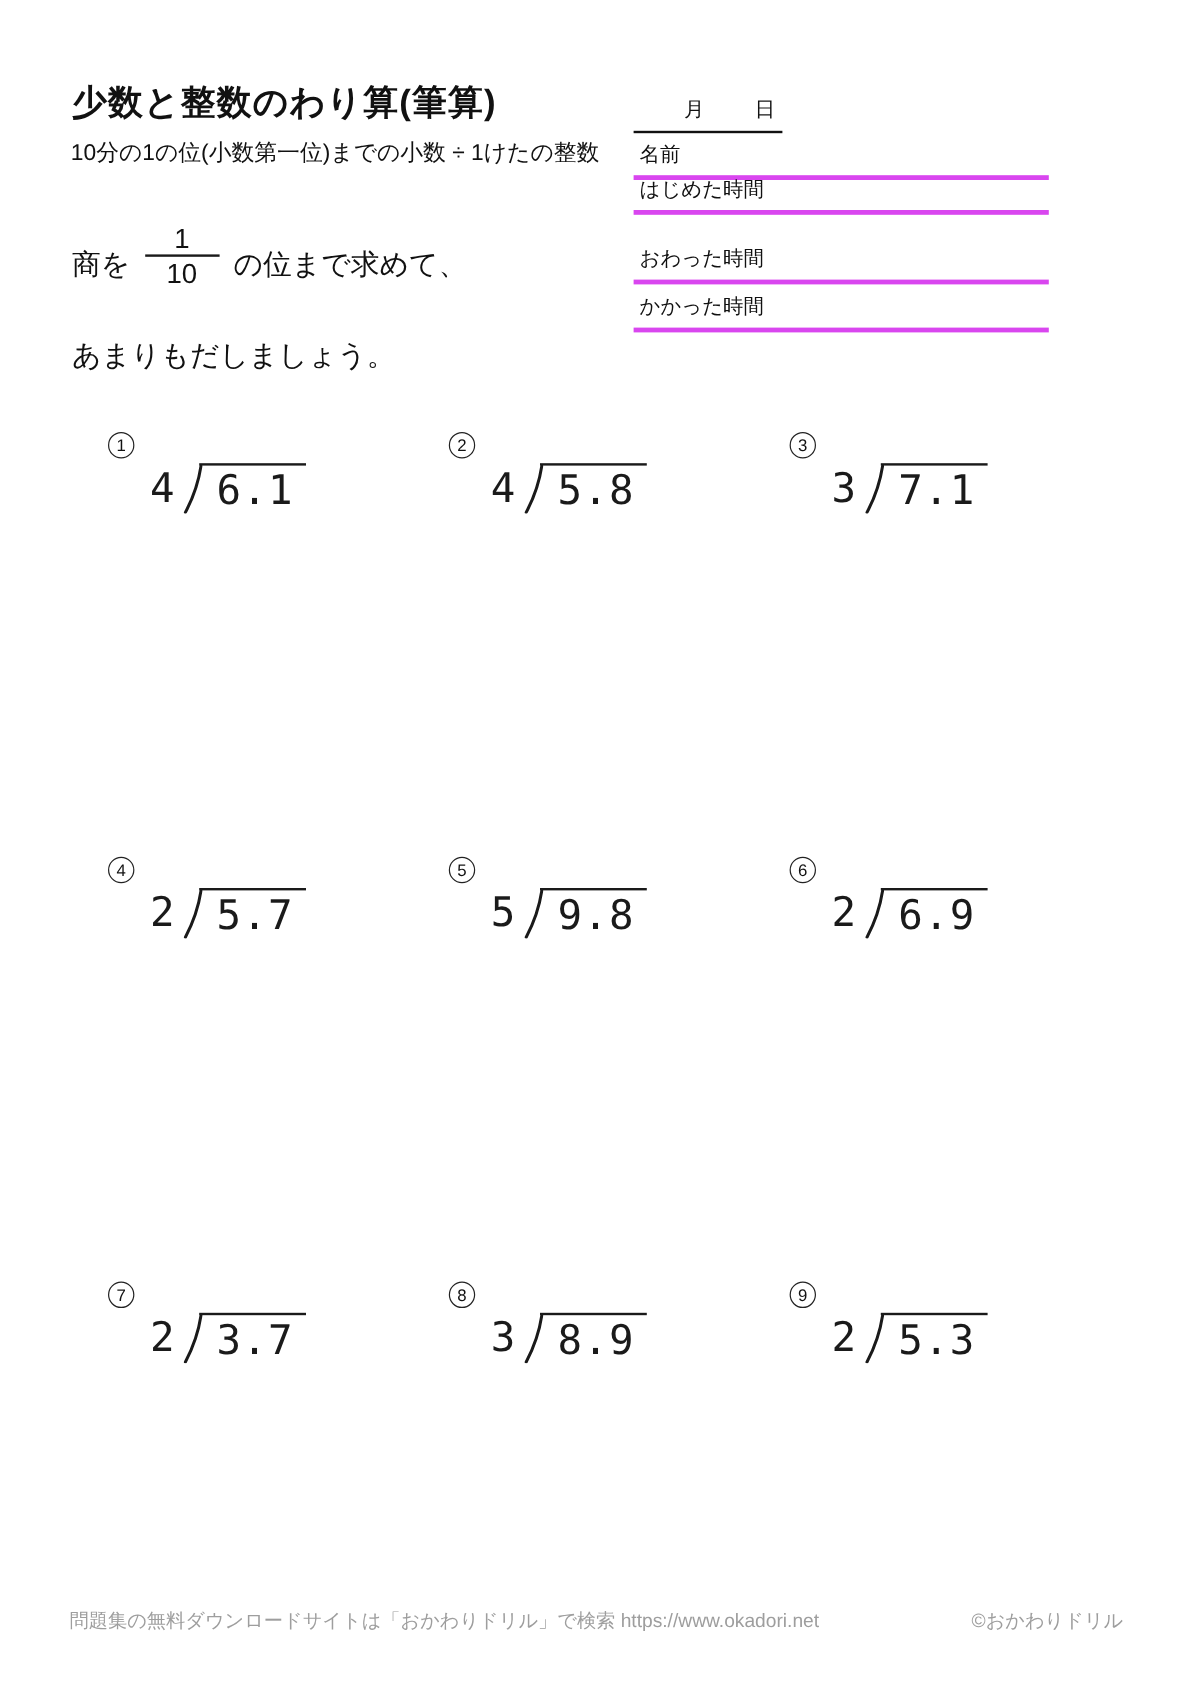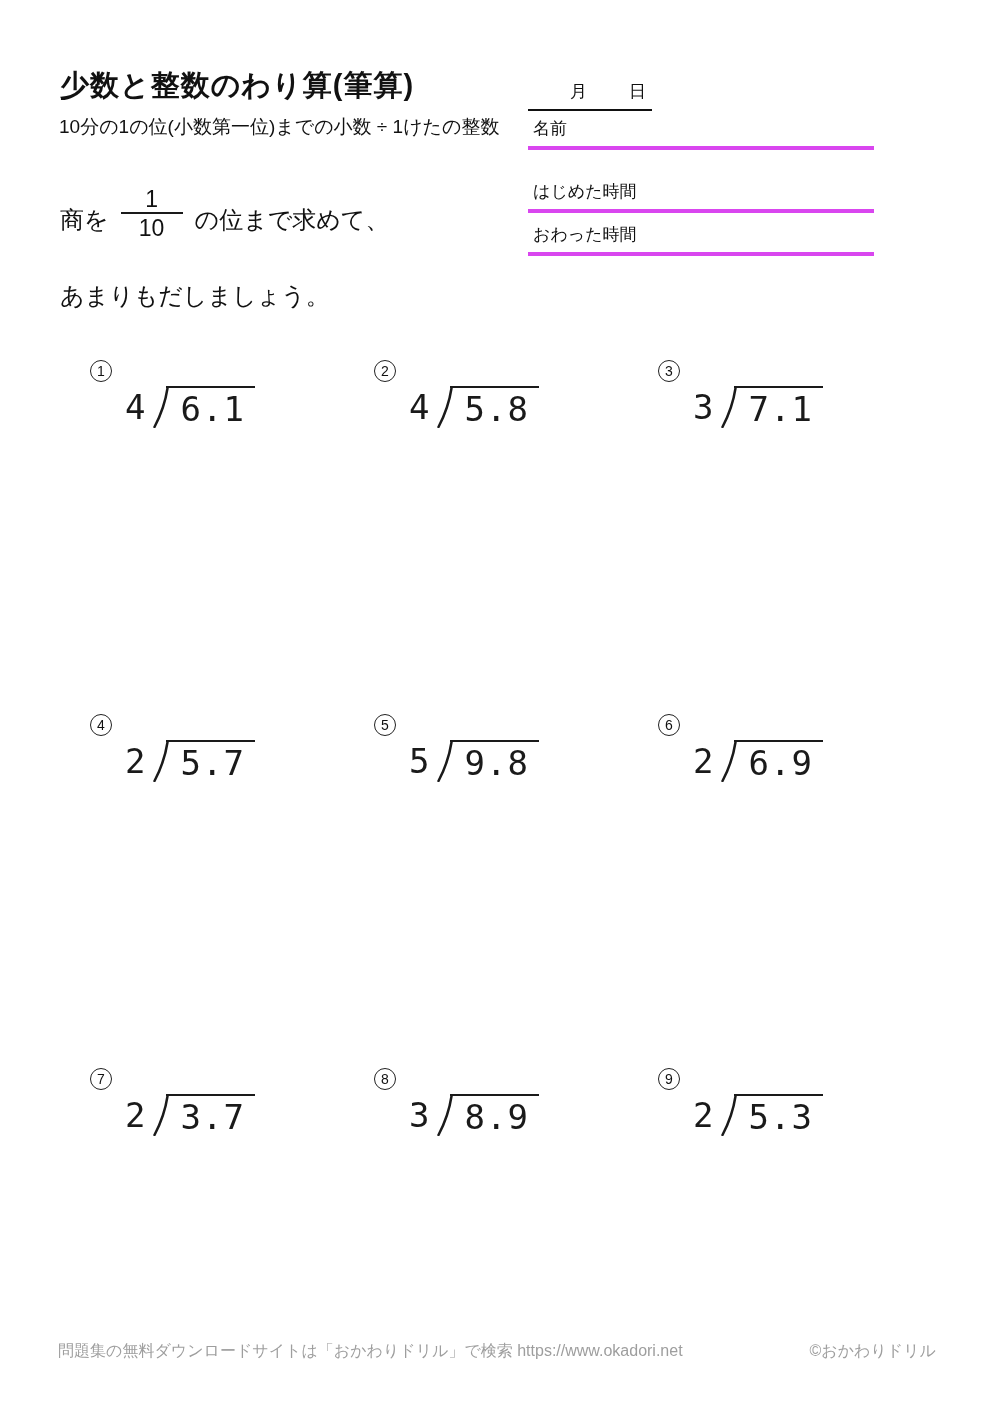--- a/index.html
+++ b/index.html
@@ -20,7 +20,7 @@
   }
   .form-row { border-bottom:4px solid #d946ef; display:flex; align-items:flex-end; padding:0 0 6px 5px; }
   .row-name    { height:39px; }
-  .row-start   { height:45px;margin-top:18px; }
+  .row-start   { height:29px; }
   .row-end     { height:43px; }
   .row-elapsed { height:40px; }
 

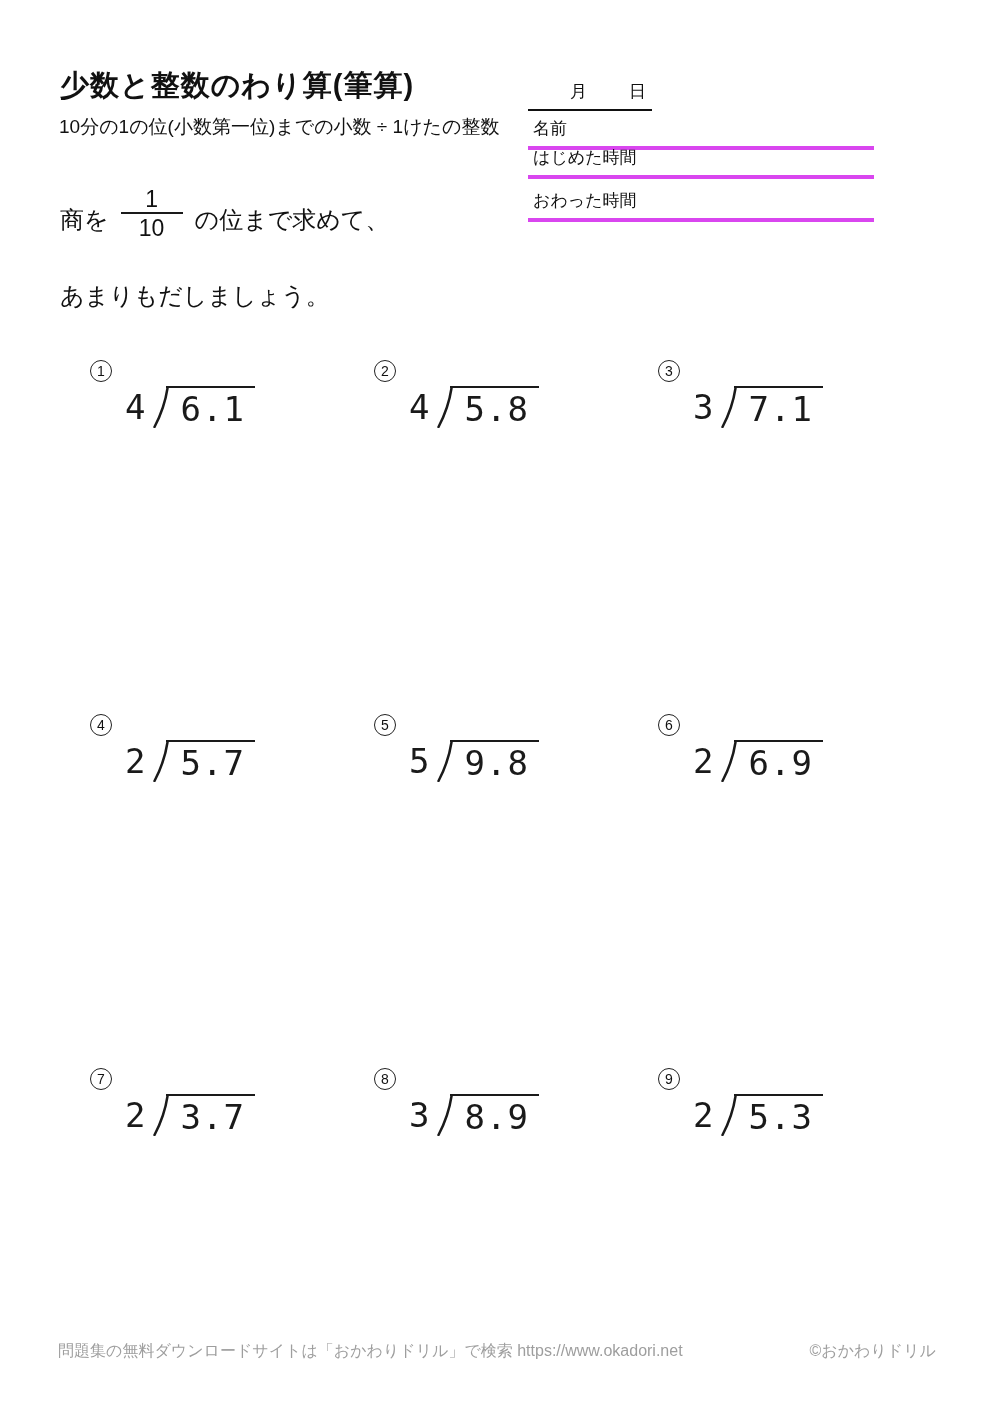--- a/index.html
+++ b/index.html
@@ -21,7 +21,7 @@
   .form-row { border-bottom:4px solid #d946ef; display:flex; align-items:flex-end; padding:0 0 6px 5px; }
   .row-name    { height:39px; }
   .row-start   { height:29px; }
-  .row-end     { height:43px; }
+  .row-end     { height:58px; }
   .row-elapsed { height:40px; }
 
   

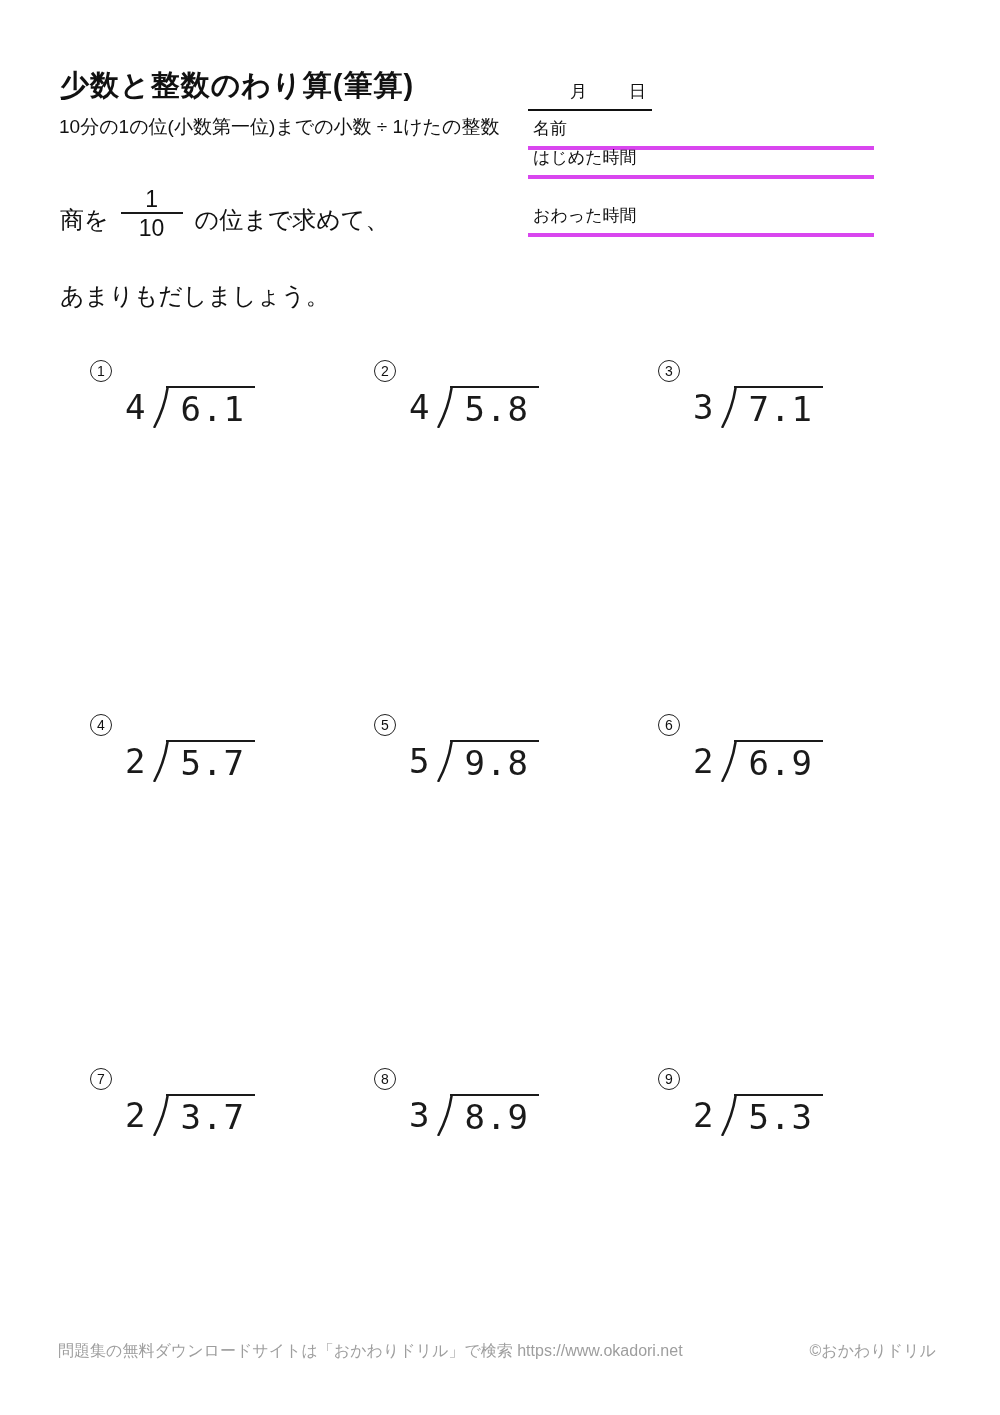--- a/index.html
+++ b/index.html
@@ -74,6 +74,9 @@
   <div class="form-row row-end">
     <span>おわった時間</span>
   </div>
+  <div class="form-row row-elapsed">
+    <span>かかった時間</span>
+  </div>
 </div>
 
 <div class="instruction">

